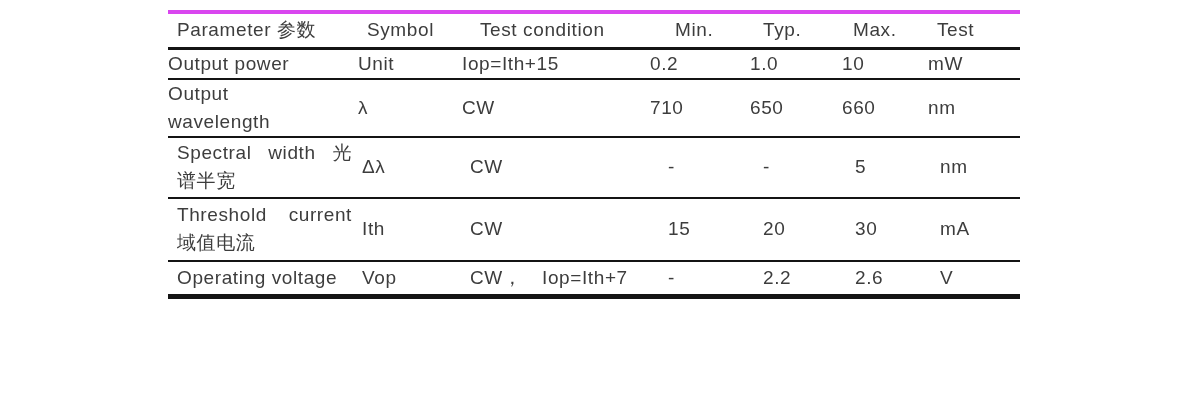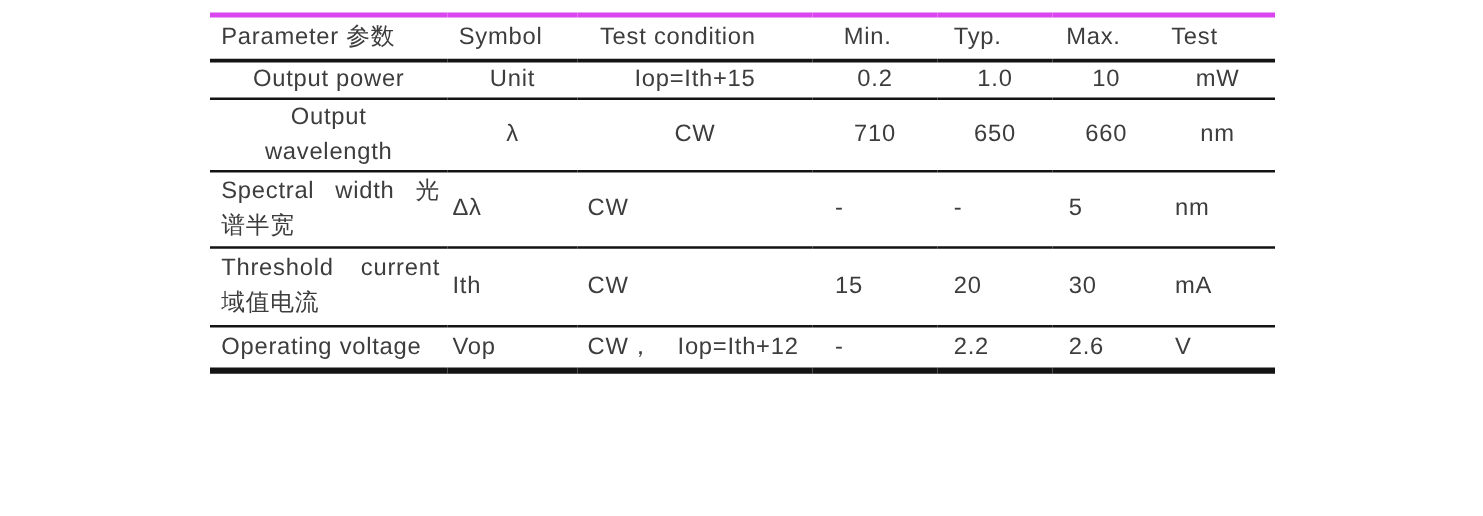--- a/index.html
+++ b/index.html
@@ -70,7 +70,7 @@
   thead th:nth-child(7) { padding-left: 9px; }
 
   
-  tr.rc td { text-align: center; }
+  tr.rc td { }
 
   
   tr.rl td { text-align: left; }

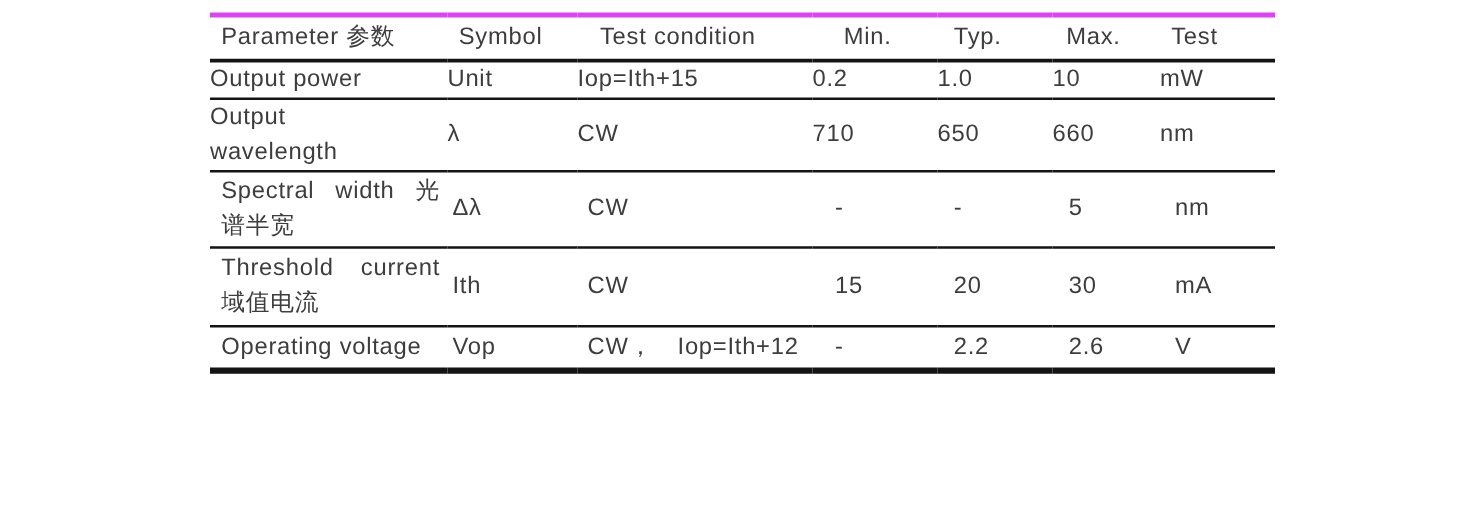--- a/index.html
+++ b/index.html
@@ -169,7 +169,7 @@
           <div class="l2"></div>
         </td>
         <td>Vop</td>
-        <td>CW，　Iop=Ith+12</td>
+        <td>CW，　Iop=Ith+7</td>
         <td>-</td>
         <td>2.2</td>
         <td>2.6</td>

